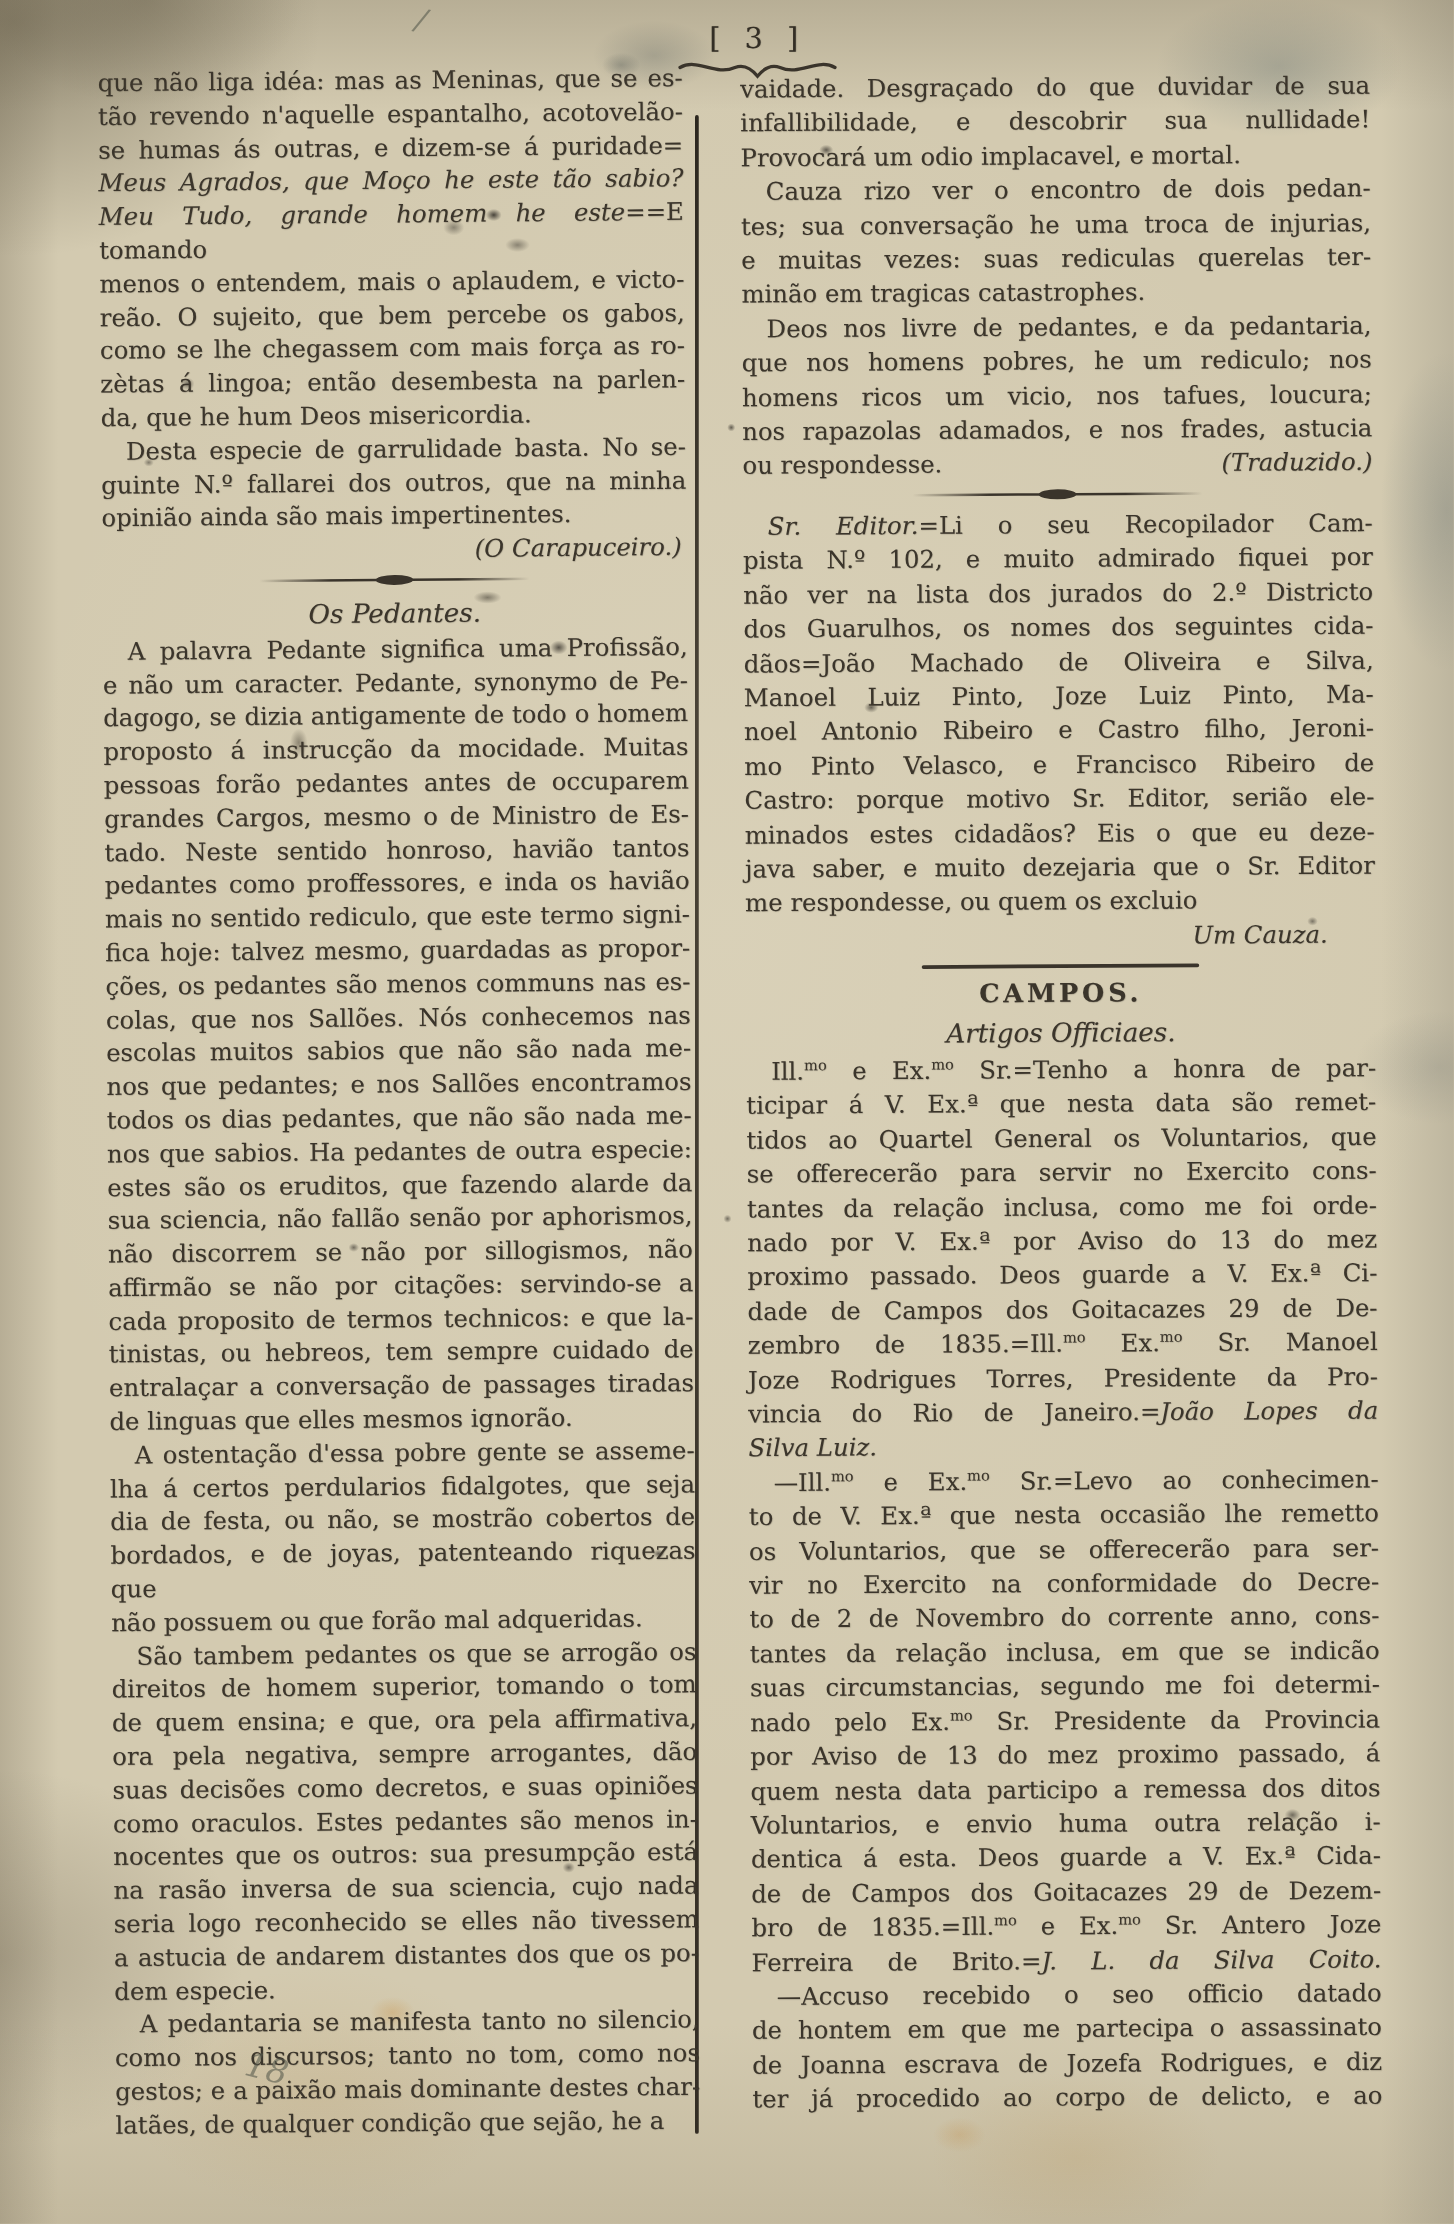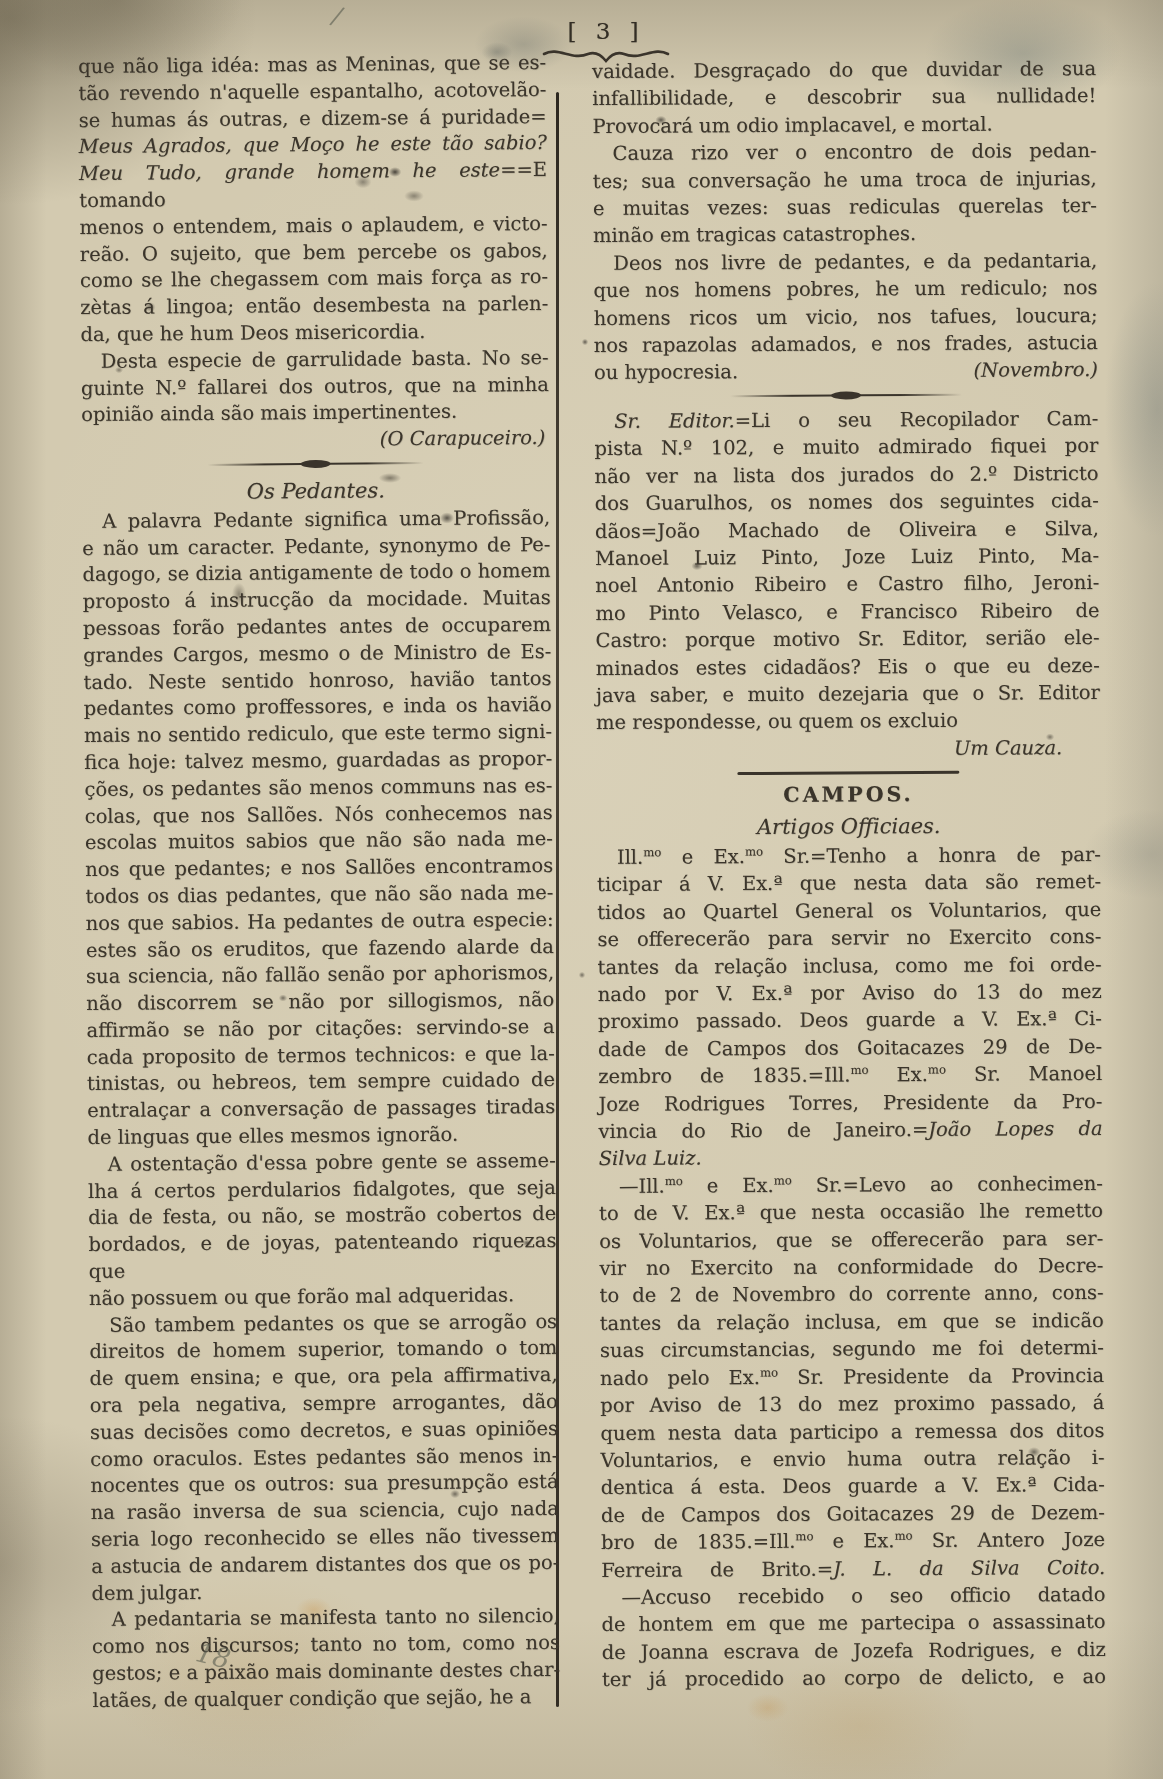--- a/index.html
+++ b/index.html
@@ -202,7 +202,7 @@
       <div class="line"><span>homens ricos um vicio,  nos tafues, loucura;</span></div>
       <div class="line"><span>nos rapazolas adamados, e nos frades, astucia</span></div>
       <div class="line split">
-        <span><span>ou hypocresia.</span></span>
+        <span><span>ou respondesse.</span></span>
         <span><span class="it">(Novembro.)</span></span>
       </div>
     </div>

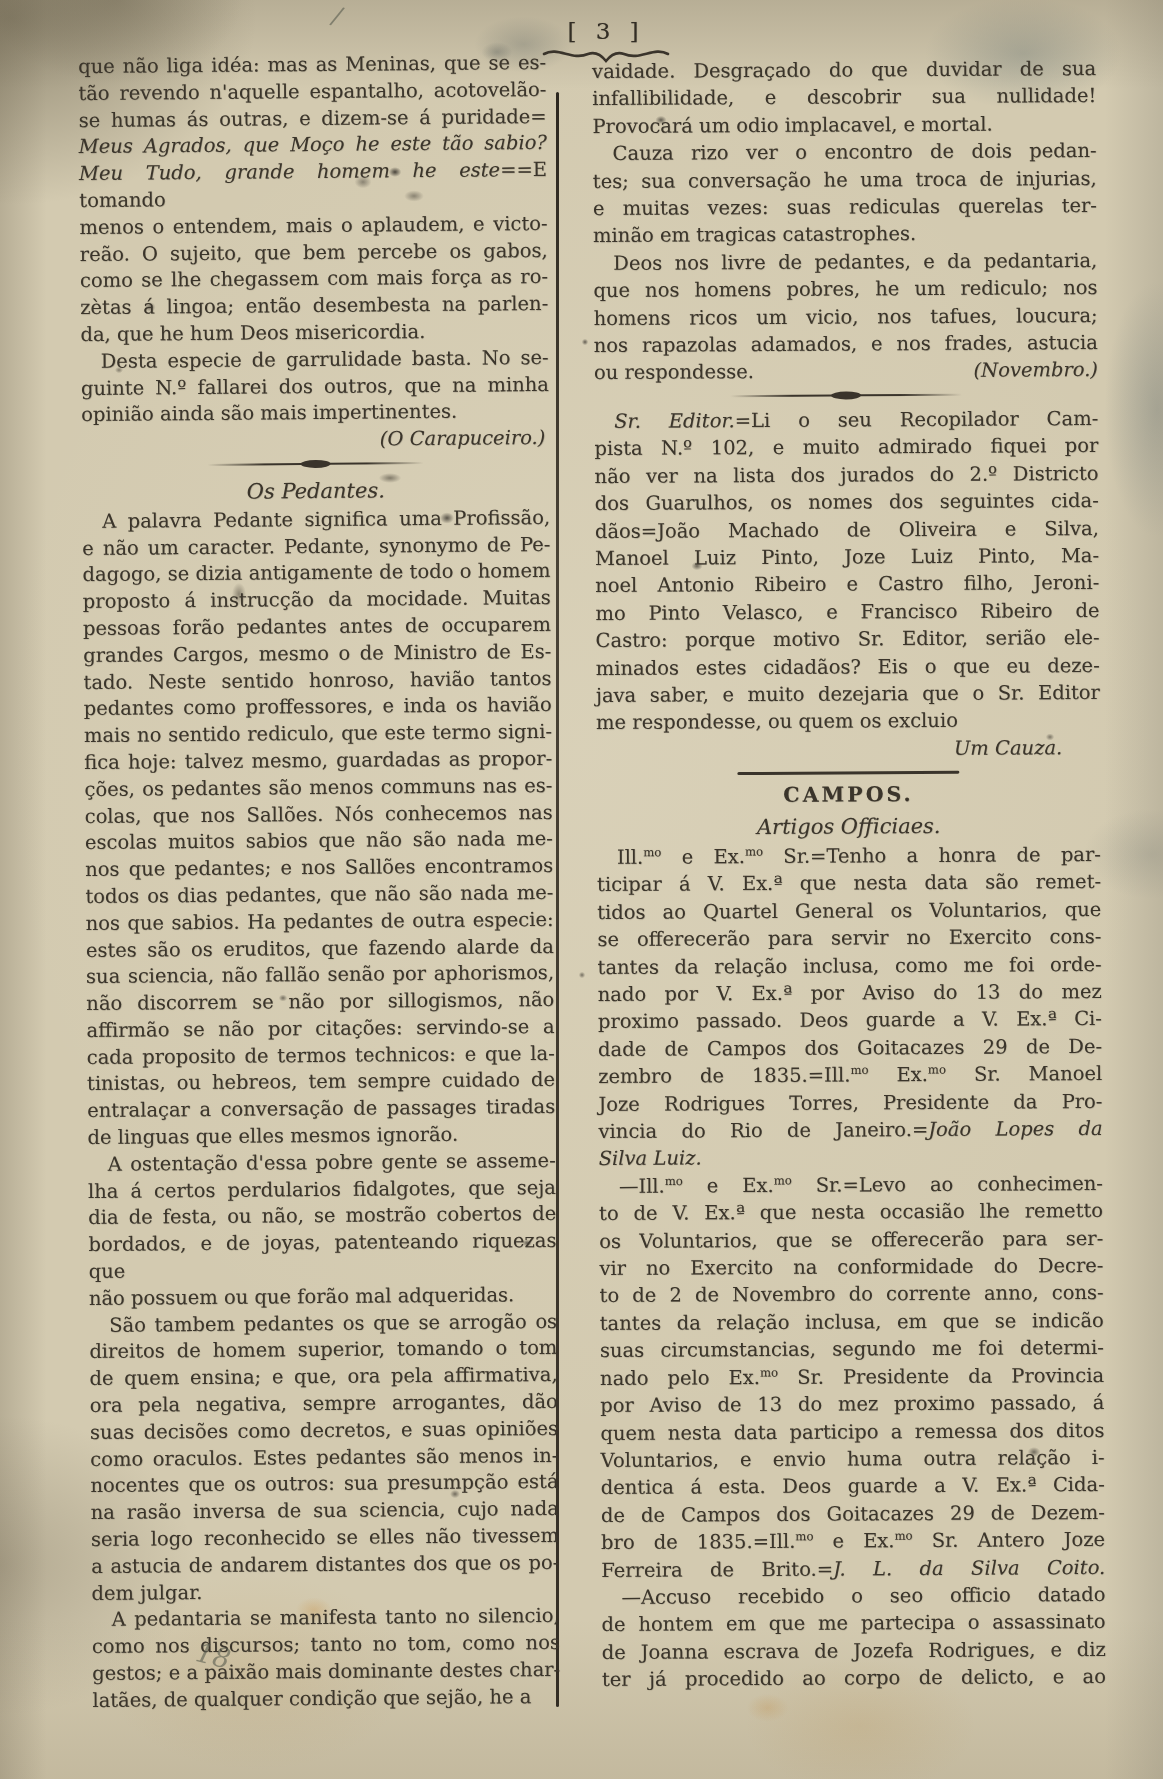--- a/index.html
+++ b/index.html
@@ -203,7 +203,7 @@
       <div class="line"><span>nos rapazolas adamados, e nos frades, astucia</span></div>
       <div class="line split">
         <span><span>ou respondesse.</span></span>
-        <span><span class="it">(Novembro.)</span></span>
+        <span><span class="it">(Traduzido.)</span></span>
       </div>
     </div>
     <div class="sep">

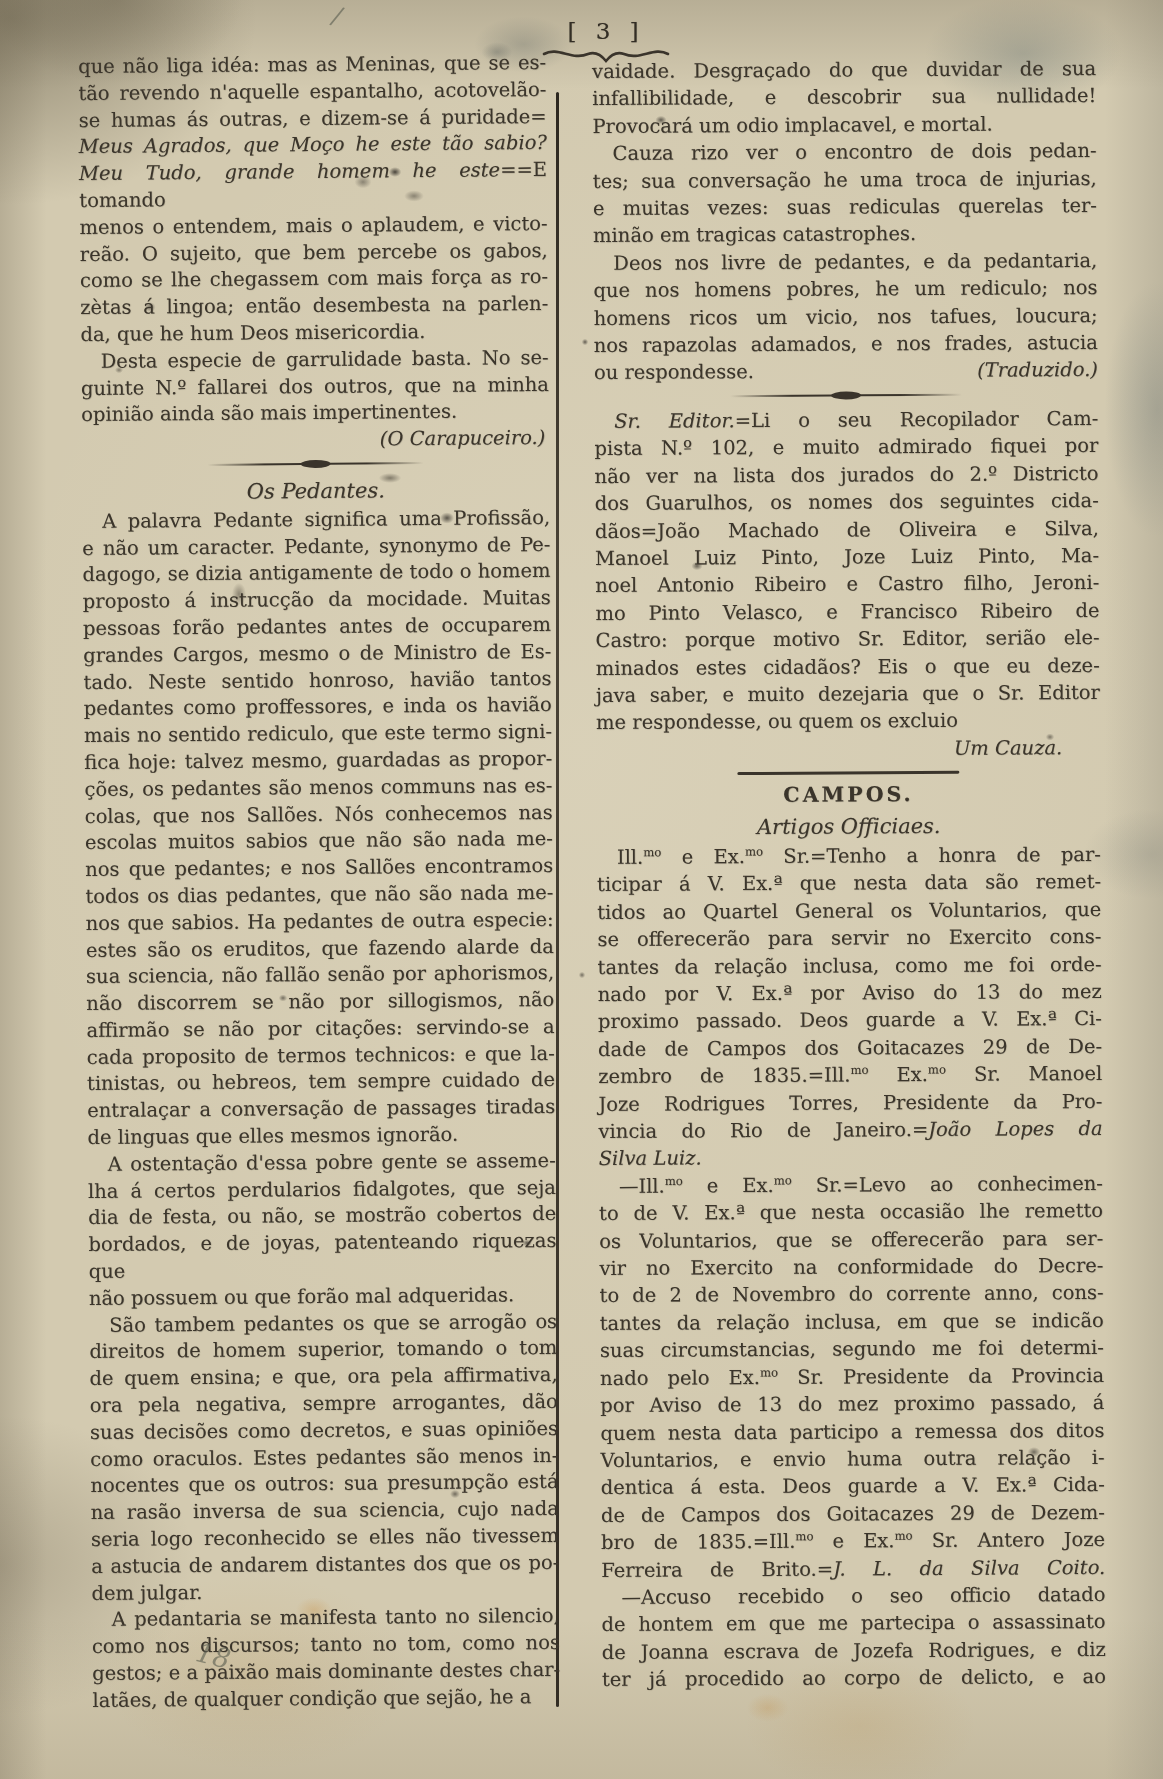--- a/index.html
+++ b/index.html
@@ -175,7 +175,7 @@
       <div class="line"><span>na rasão inversa de sua sciencia,  cujo nada</span></div>
       <div class="line"><span>seria logo reconhecido se elles não tivessem</span></div>
       <div class="line"><span>a astucia de andarem distantes dos que os po-</span></div>
-      <div class="line left"><span>dem julgar.</span></div>
+      <div class="line left"><span>dem especie.</span></div>
     </div>
     <div>
       <div class="line ind"><span>A pedantaria se manifesta tanto no silencio,</span></div>

